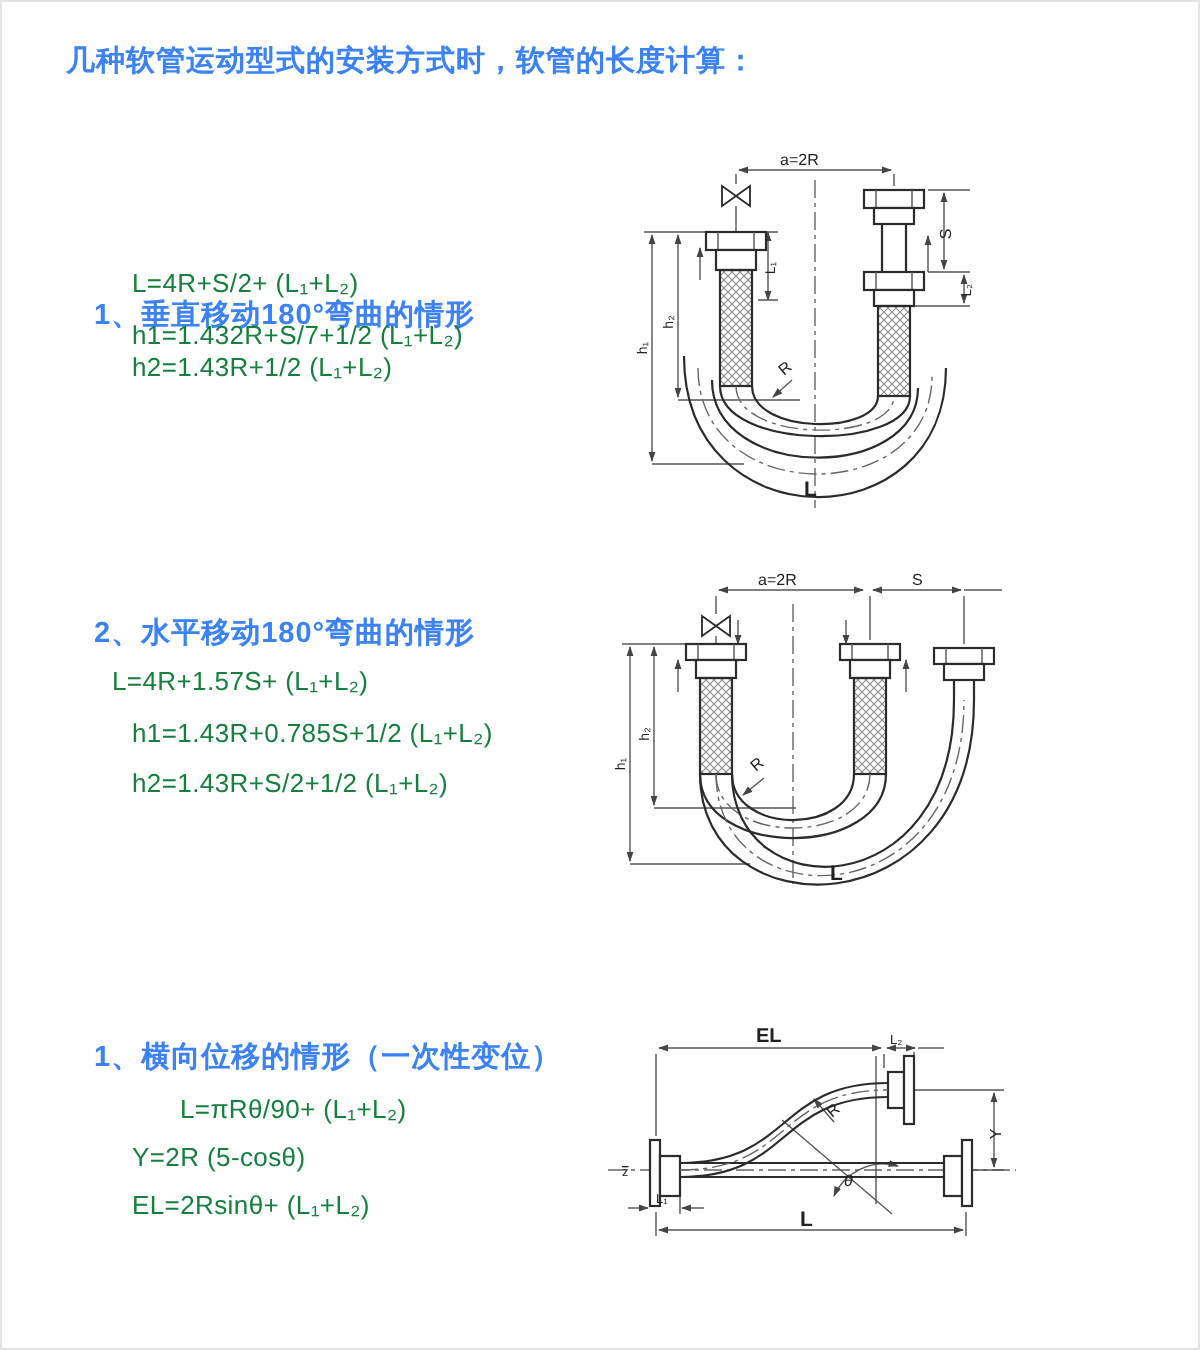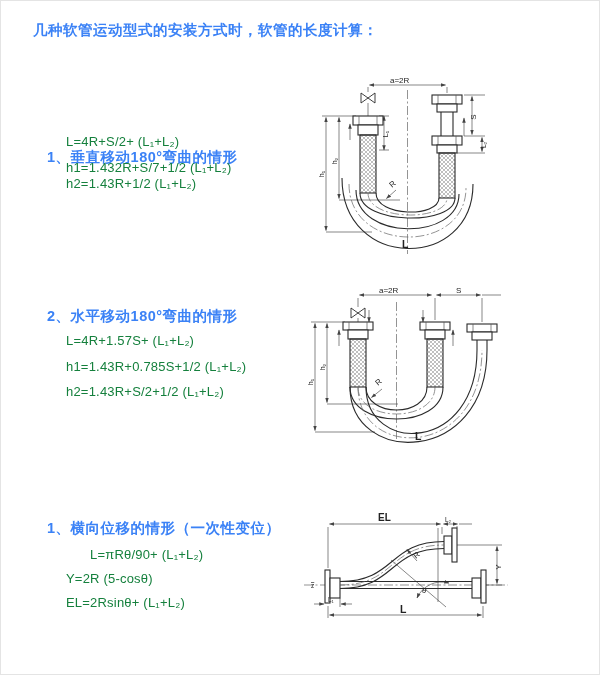--- a/index.html
+++ b/index.html
@@ -47,7 +47,7 @@
 <div class="t formula" style="left:66px;top:176px;">h2=1.43R+1/2 (L₁+L₂)</div>
 
 <div class="t head" style="left:47px;top:307px;">2、水平移动180°弯曲的情形</div>
-<div class="t formula" style="left:66px;top:333px;">L=4R+1.57S+ (L₁+L₂)</div>
+<div class="t formula" style="left:56px;top:333px;">L=4R+1.57S+ (L₁+L₂)</div>
 <div class="t formula" style="left:66px;top:359px;">h1=1.43R+0.785S+1/2 (L₁+L₂)</div>
 <div class="t formula" style="left:66px;top:384px;">h2=1.43R+S/2+1/2 (L₁+L₂)</div>
 

